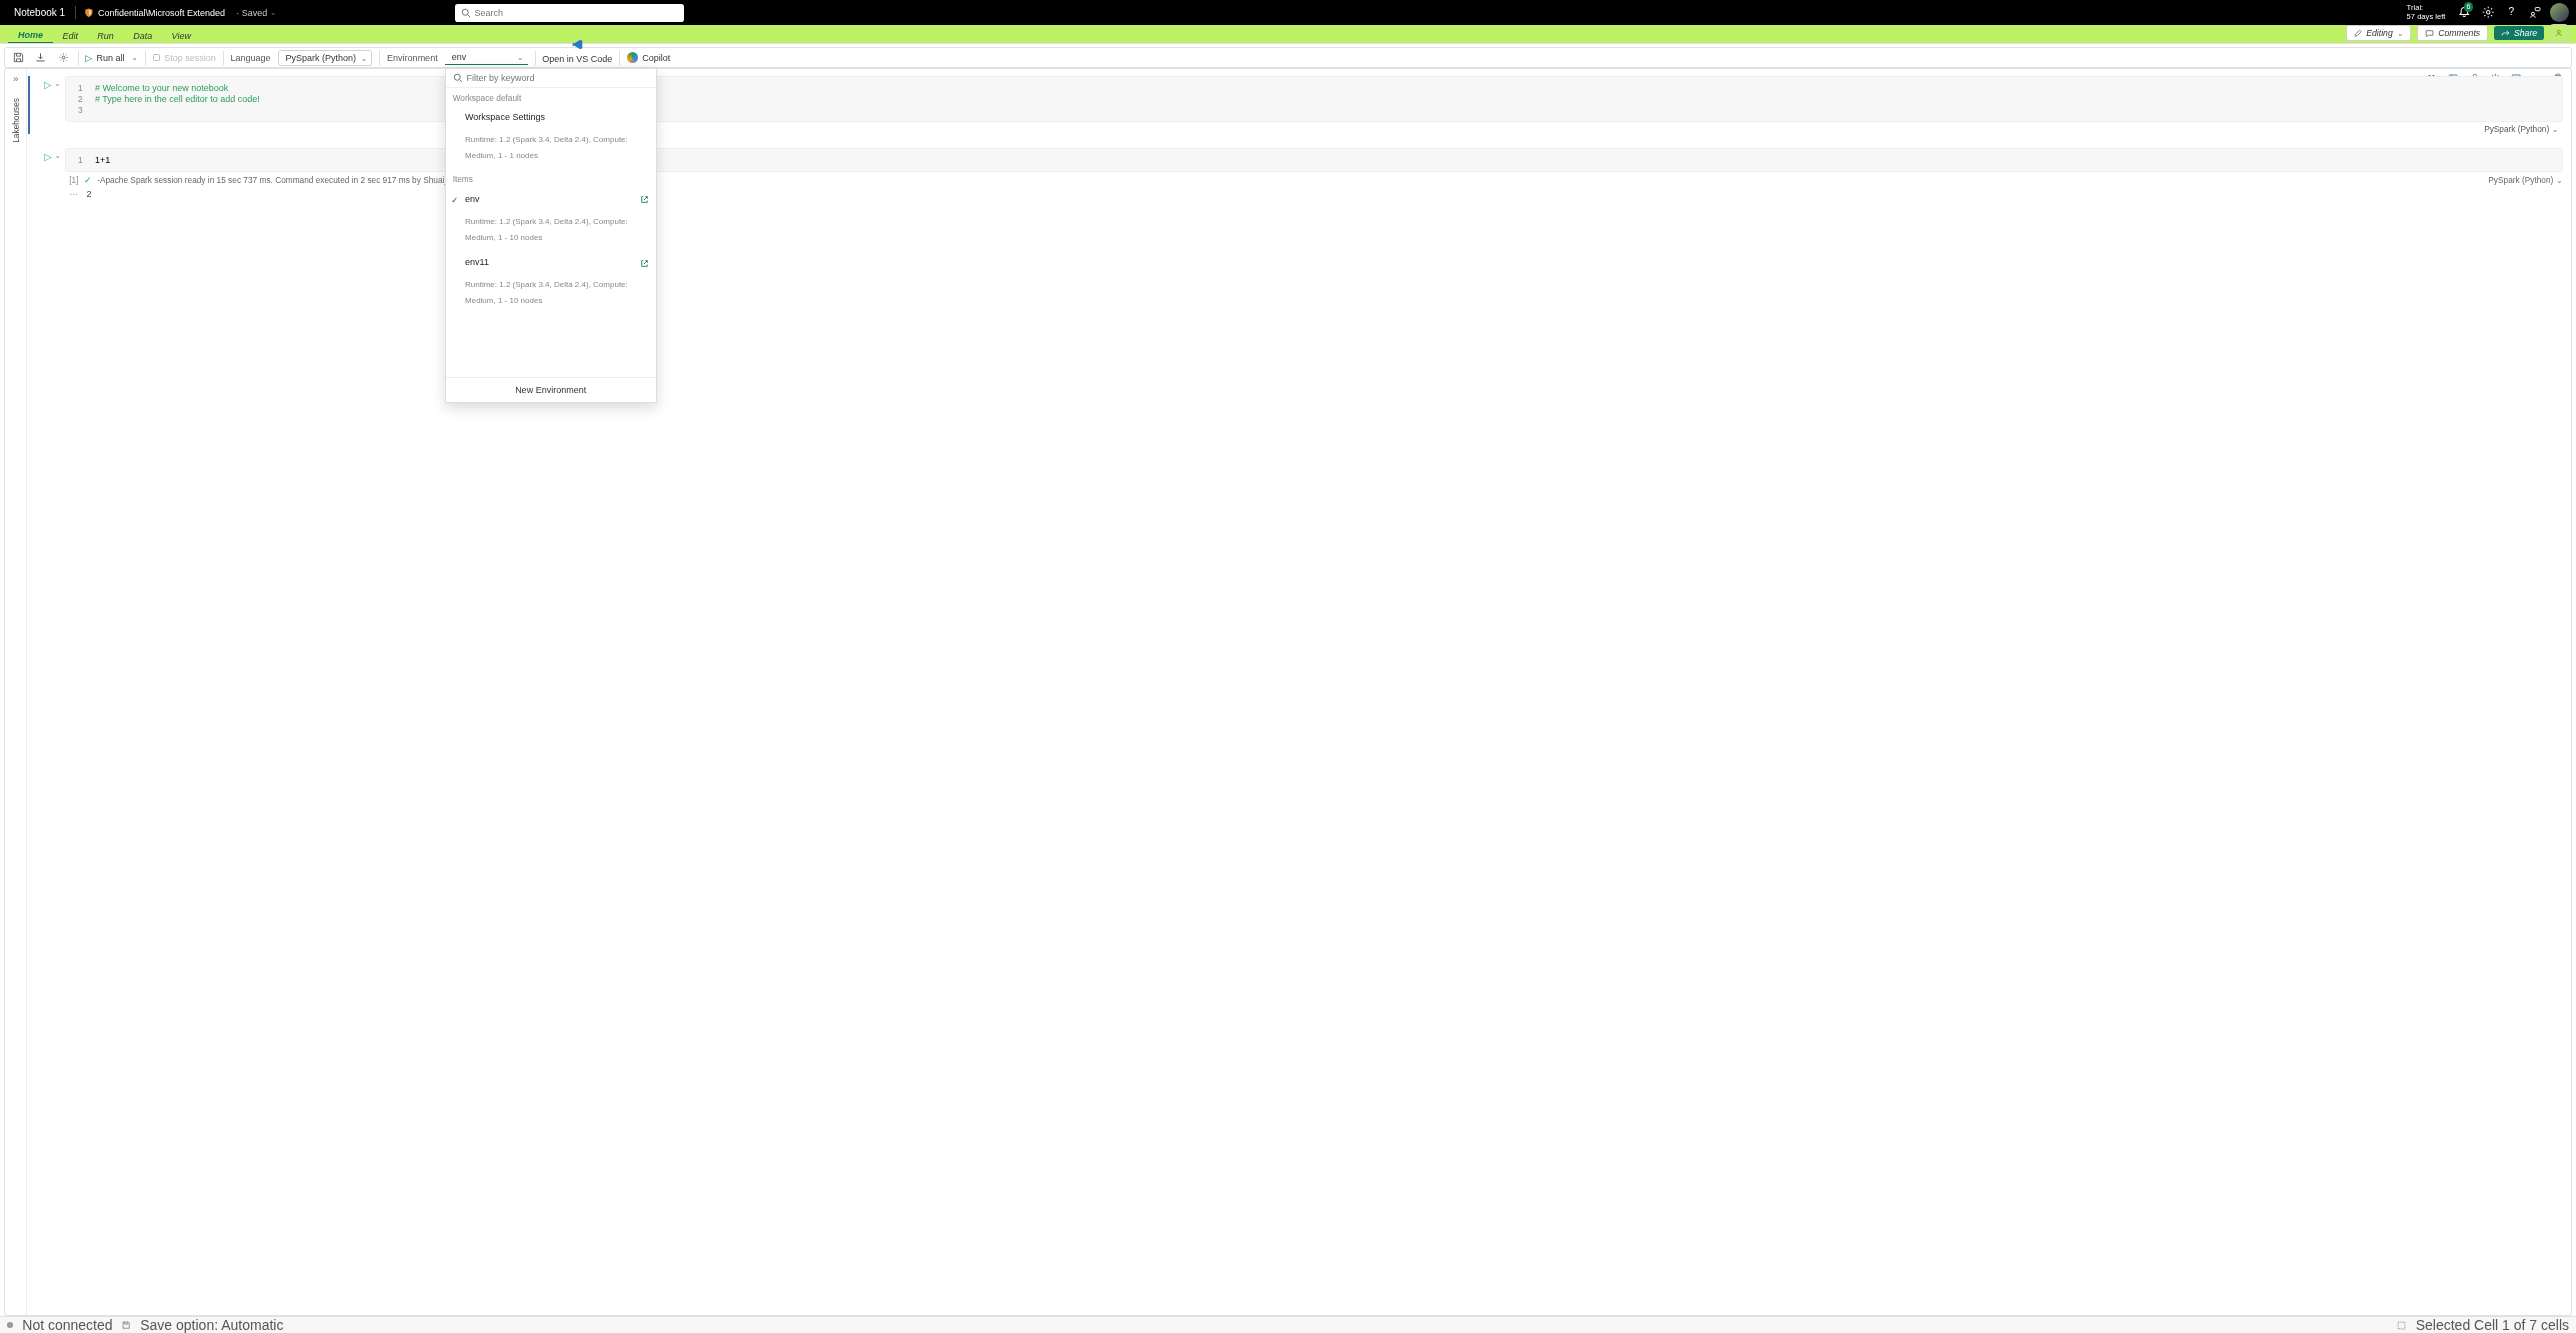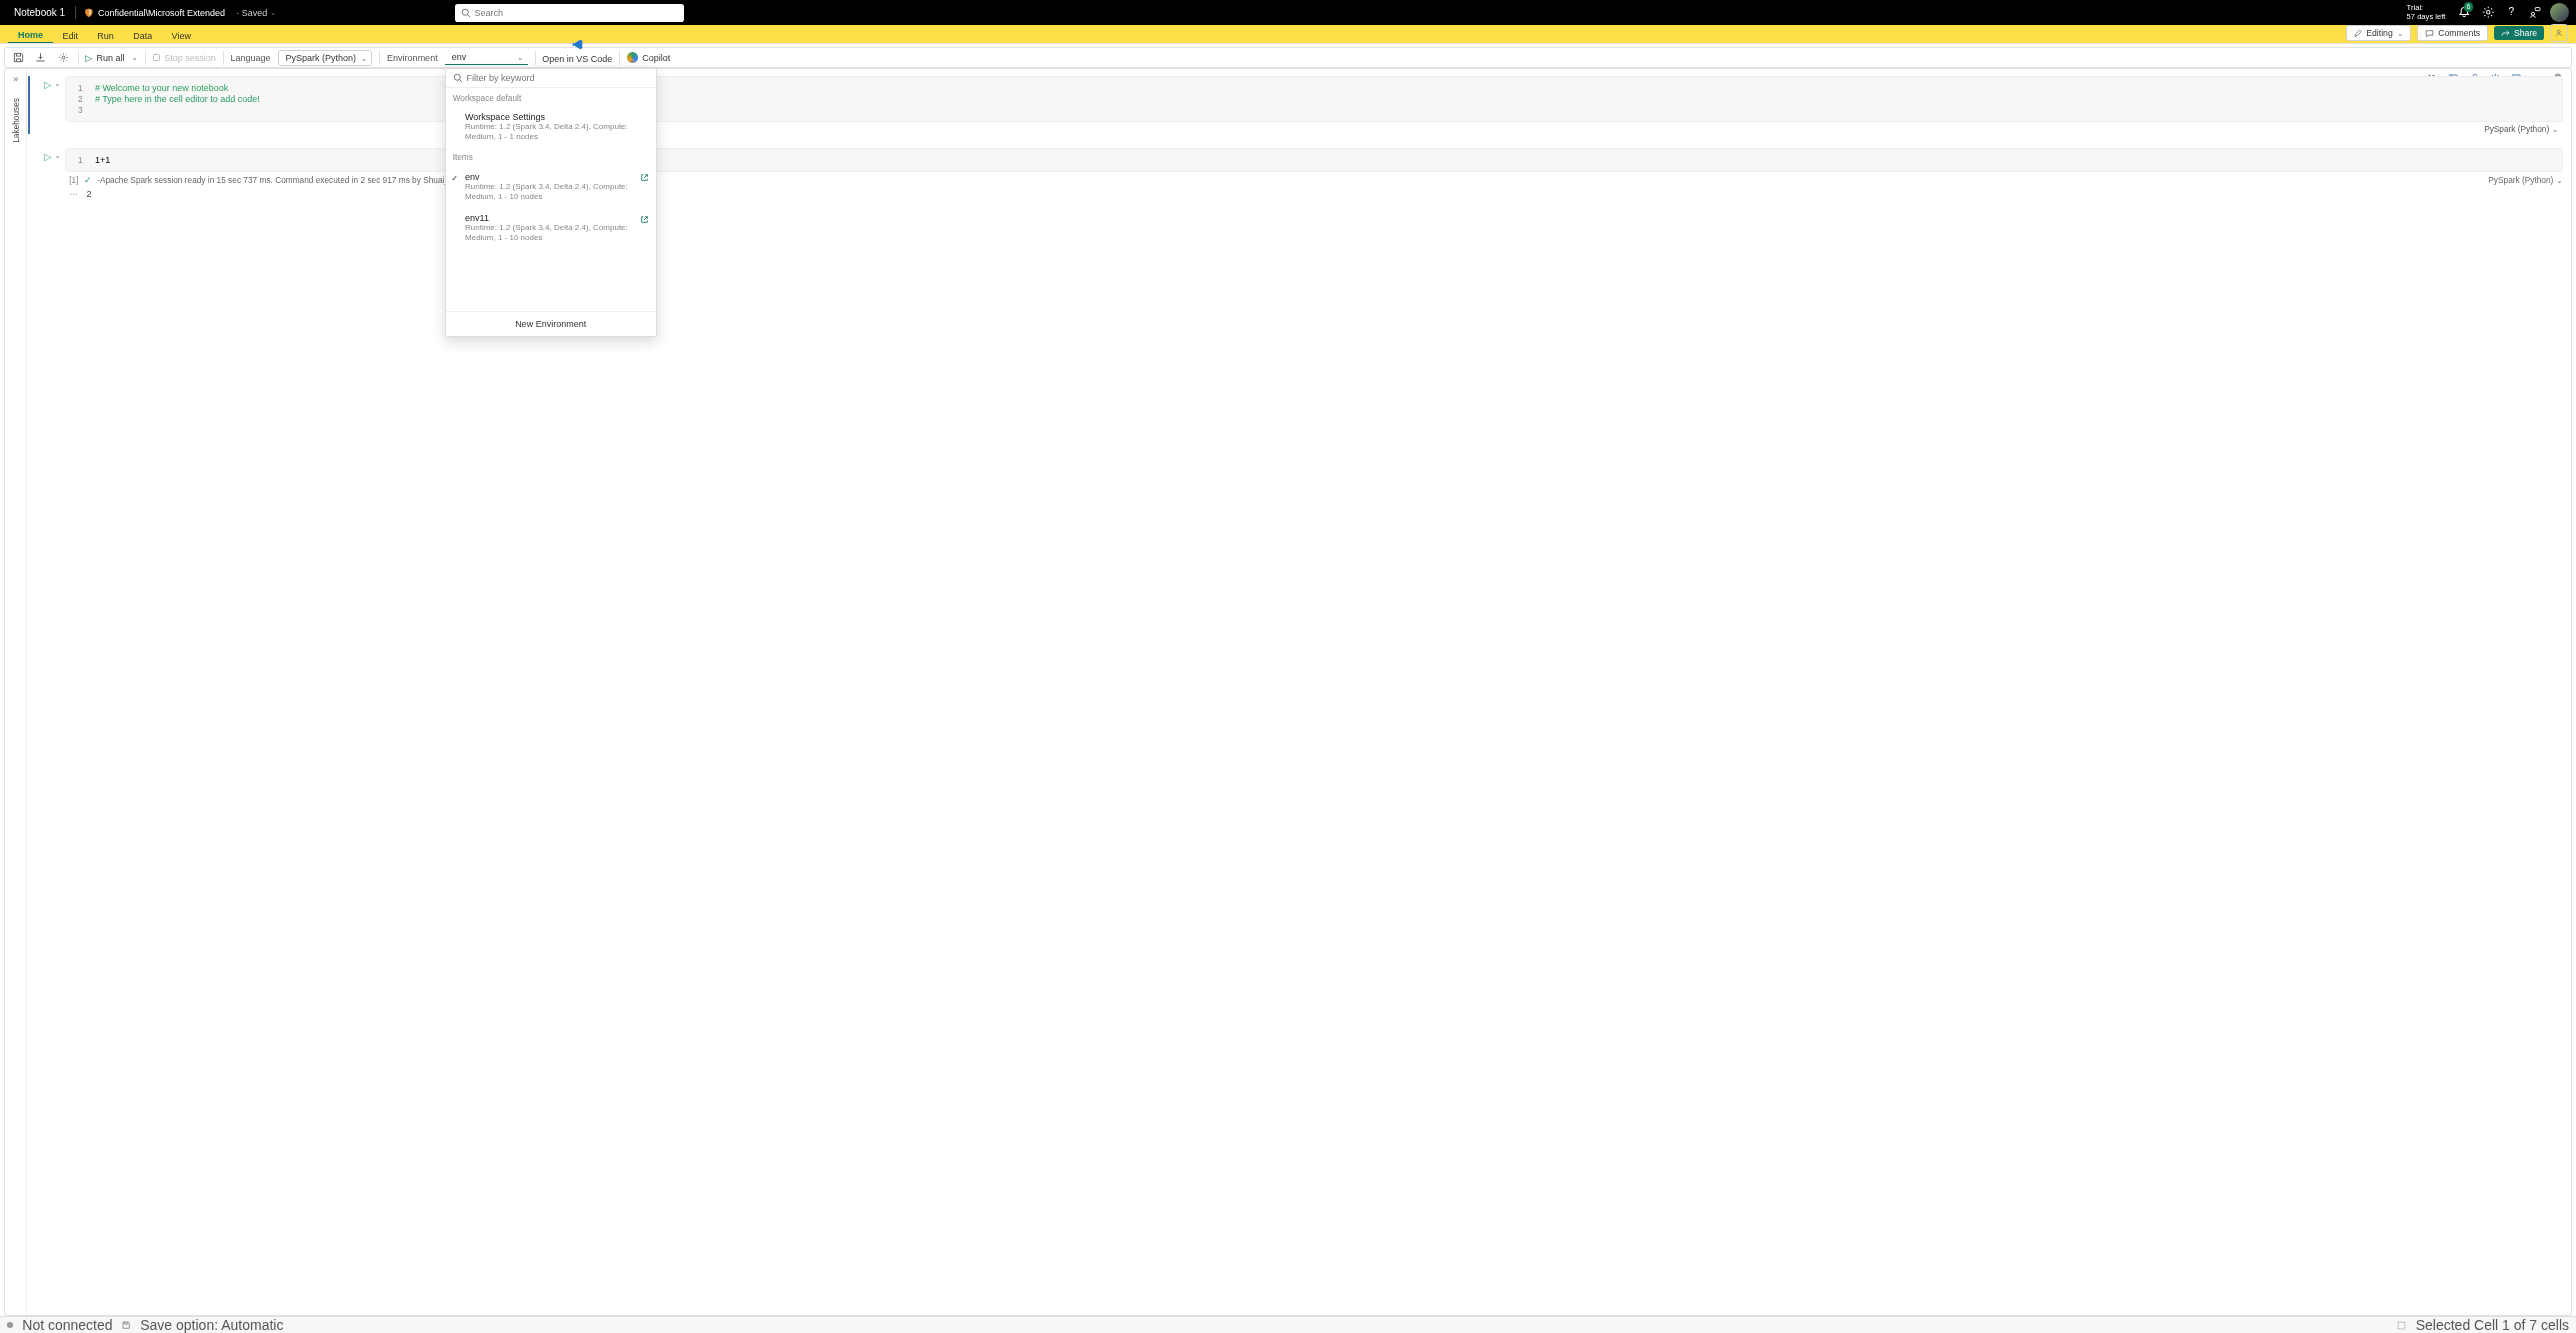--- a/index.html
+++ b/index.html
@@ -22,7 +22,7 @@
 .avatar { width: 19.4px; height: 19.4px; border-radius: 50%; background: linear-gradient(135deg,#8a6,#335); margin-left:2.8px; }
 
 
-.tabrow { height: 19.4px; background: #fde047; border-bottom: 0.7px solid #e0e0e0; display: flex; align-items: flex-end; padding: 0 8.3px; gap: 0; }
+.tabrow { height: 19.4px; background: #bef264; border-bottom: 0.7px solid #e0e0e0; display: flex; align-items: flex-end; padding: 0 8.3px; gap: 0; font-style: italic; }
 .tab { font-size: 9px; padding: 3.5px 9.7px 2.8px; color: #333; cursor: pointer; }
 .tab.active { color: #117865; border-bottom: 1.4px solid #117865; font-weight: 600; }
 .tabrow-spacer { flex: 1; }

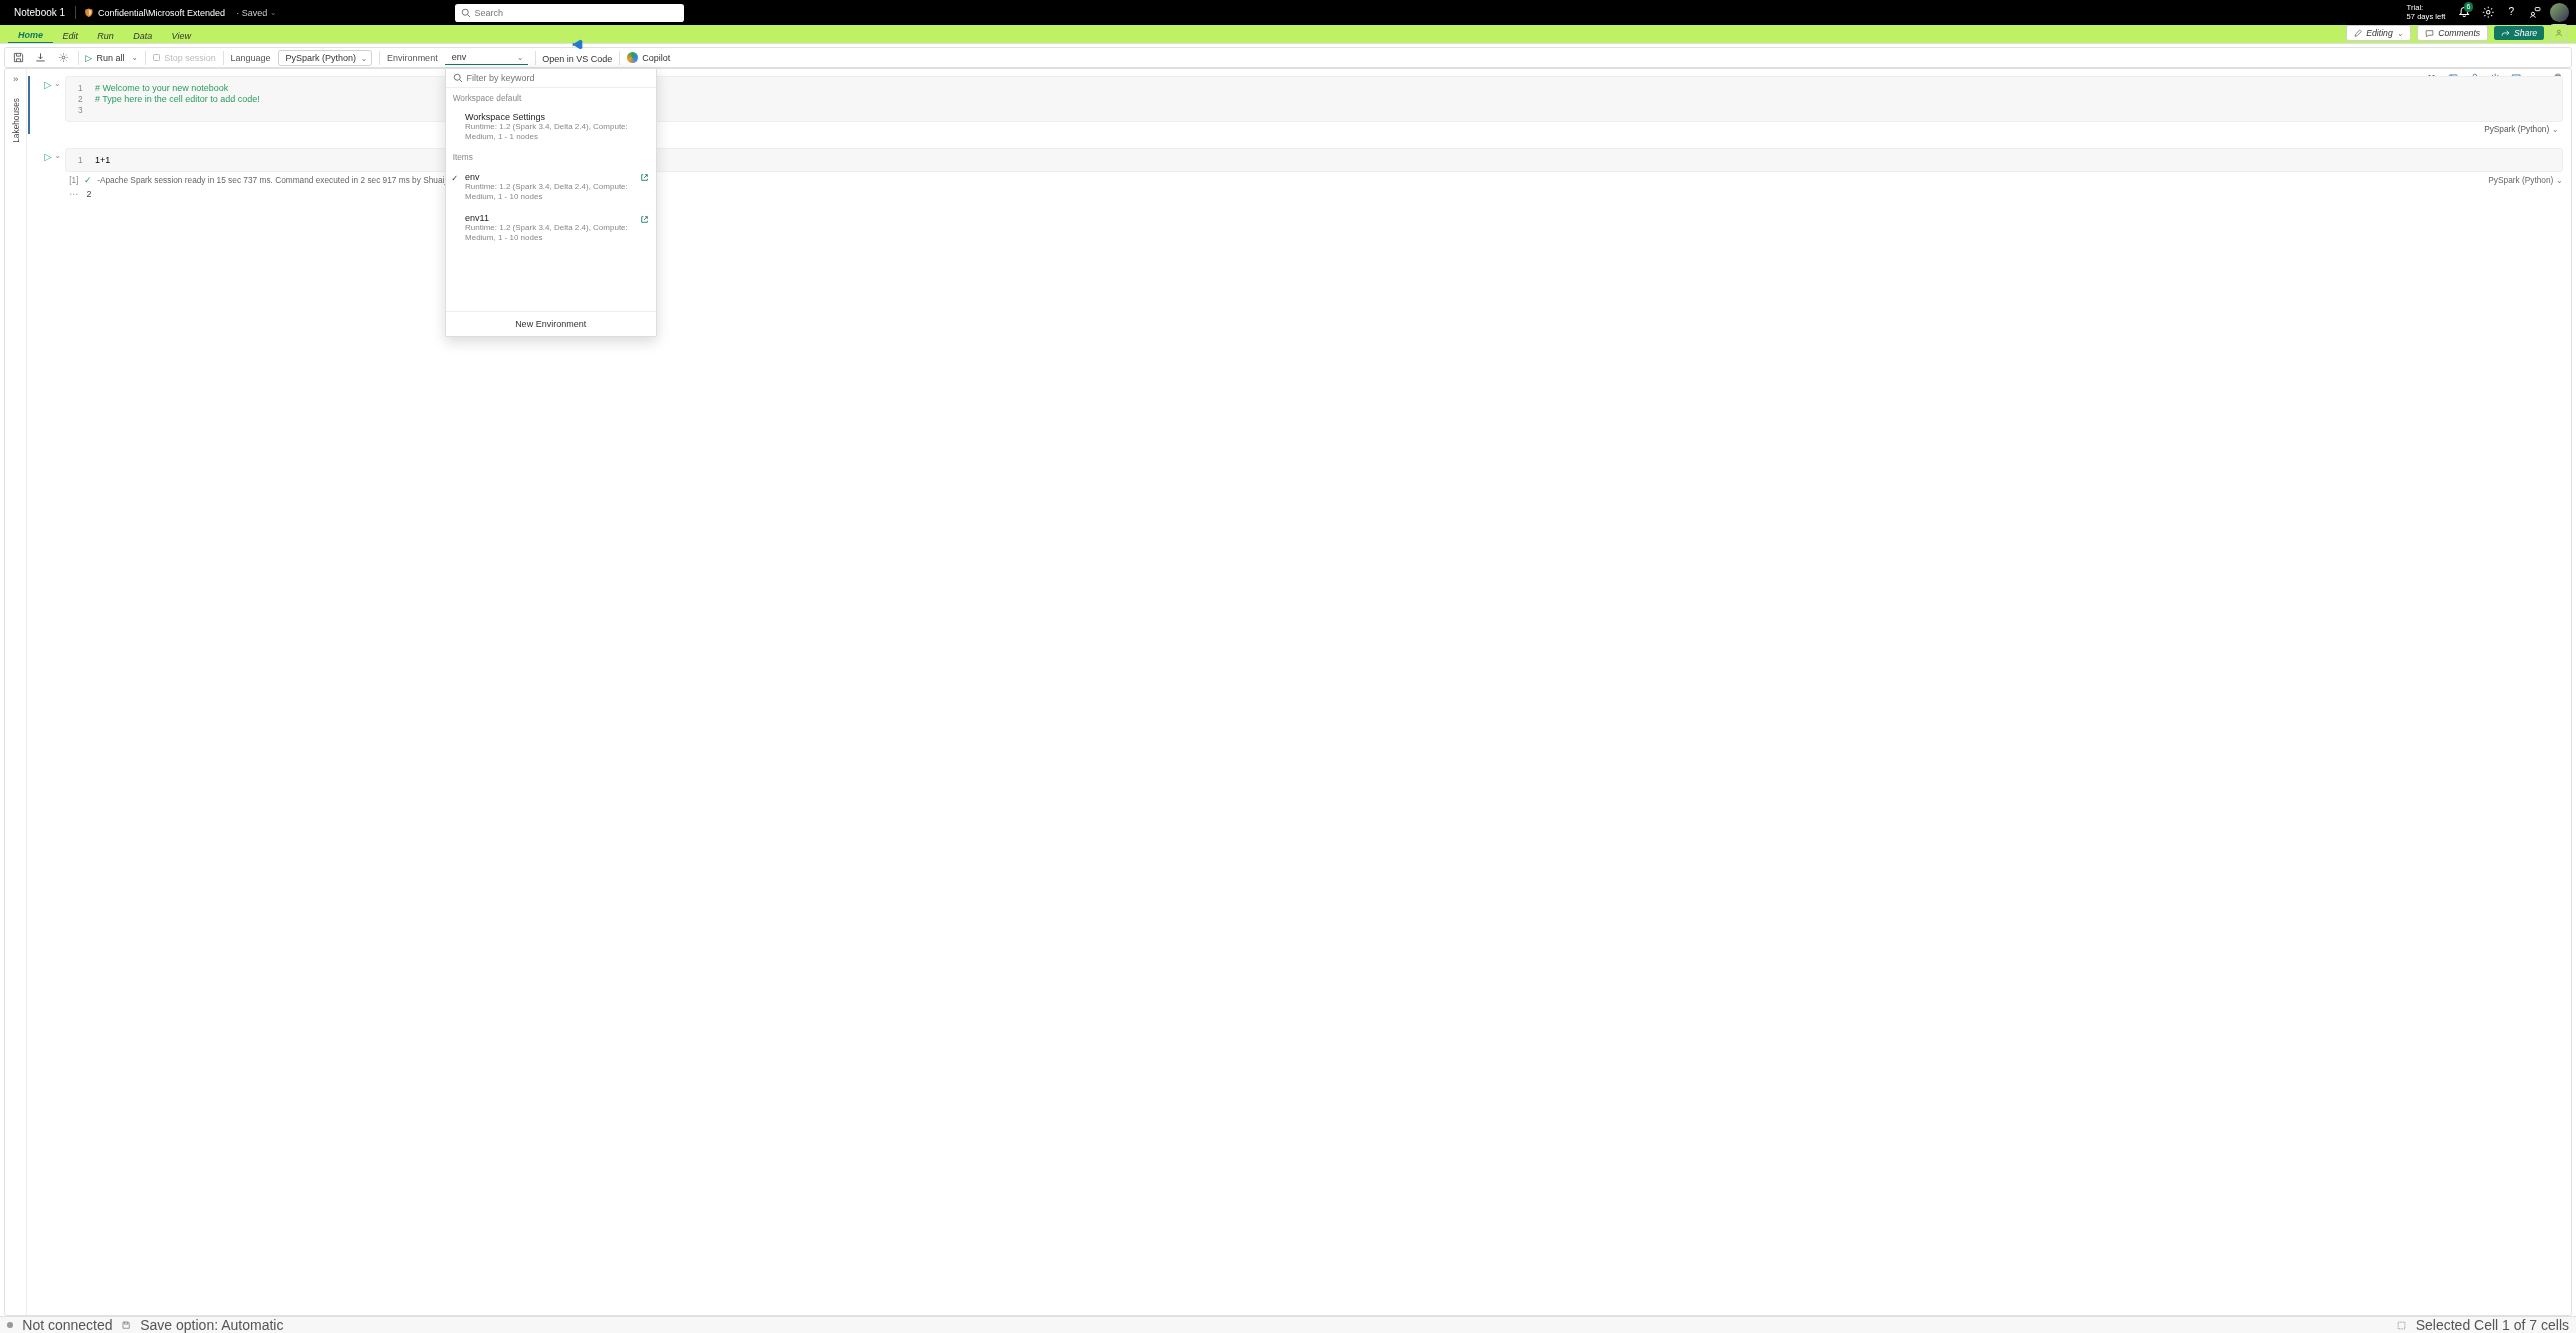--- a/index.html
+++ b/index.html
@@ -58,7 +58,7 @@
 .env-item .check { position:absolute; left:5.6px; top:7px; color:#444; font-size:8.3px; }
 .env-item .open { position:absolute; right:7px; top:7px; color:#117865; }
 .env-name { font-size:9px; color:#222; }
-.env-sub { font-size:8px; color:#888; line-height:10px; margin-top:0;}
+.env-sub { font-size:8px; color:#888; line-height:16px; margin-top:10px;}
 .env-spacer { flex:0 0 62px; }
 .env-footer { border-top:0.7px solid #eee; text-align:center; padding:7px; font-size:9px; cursor:pointer; }
 

